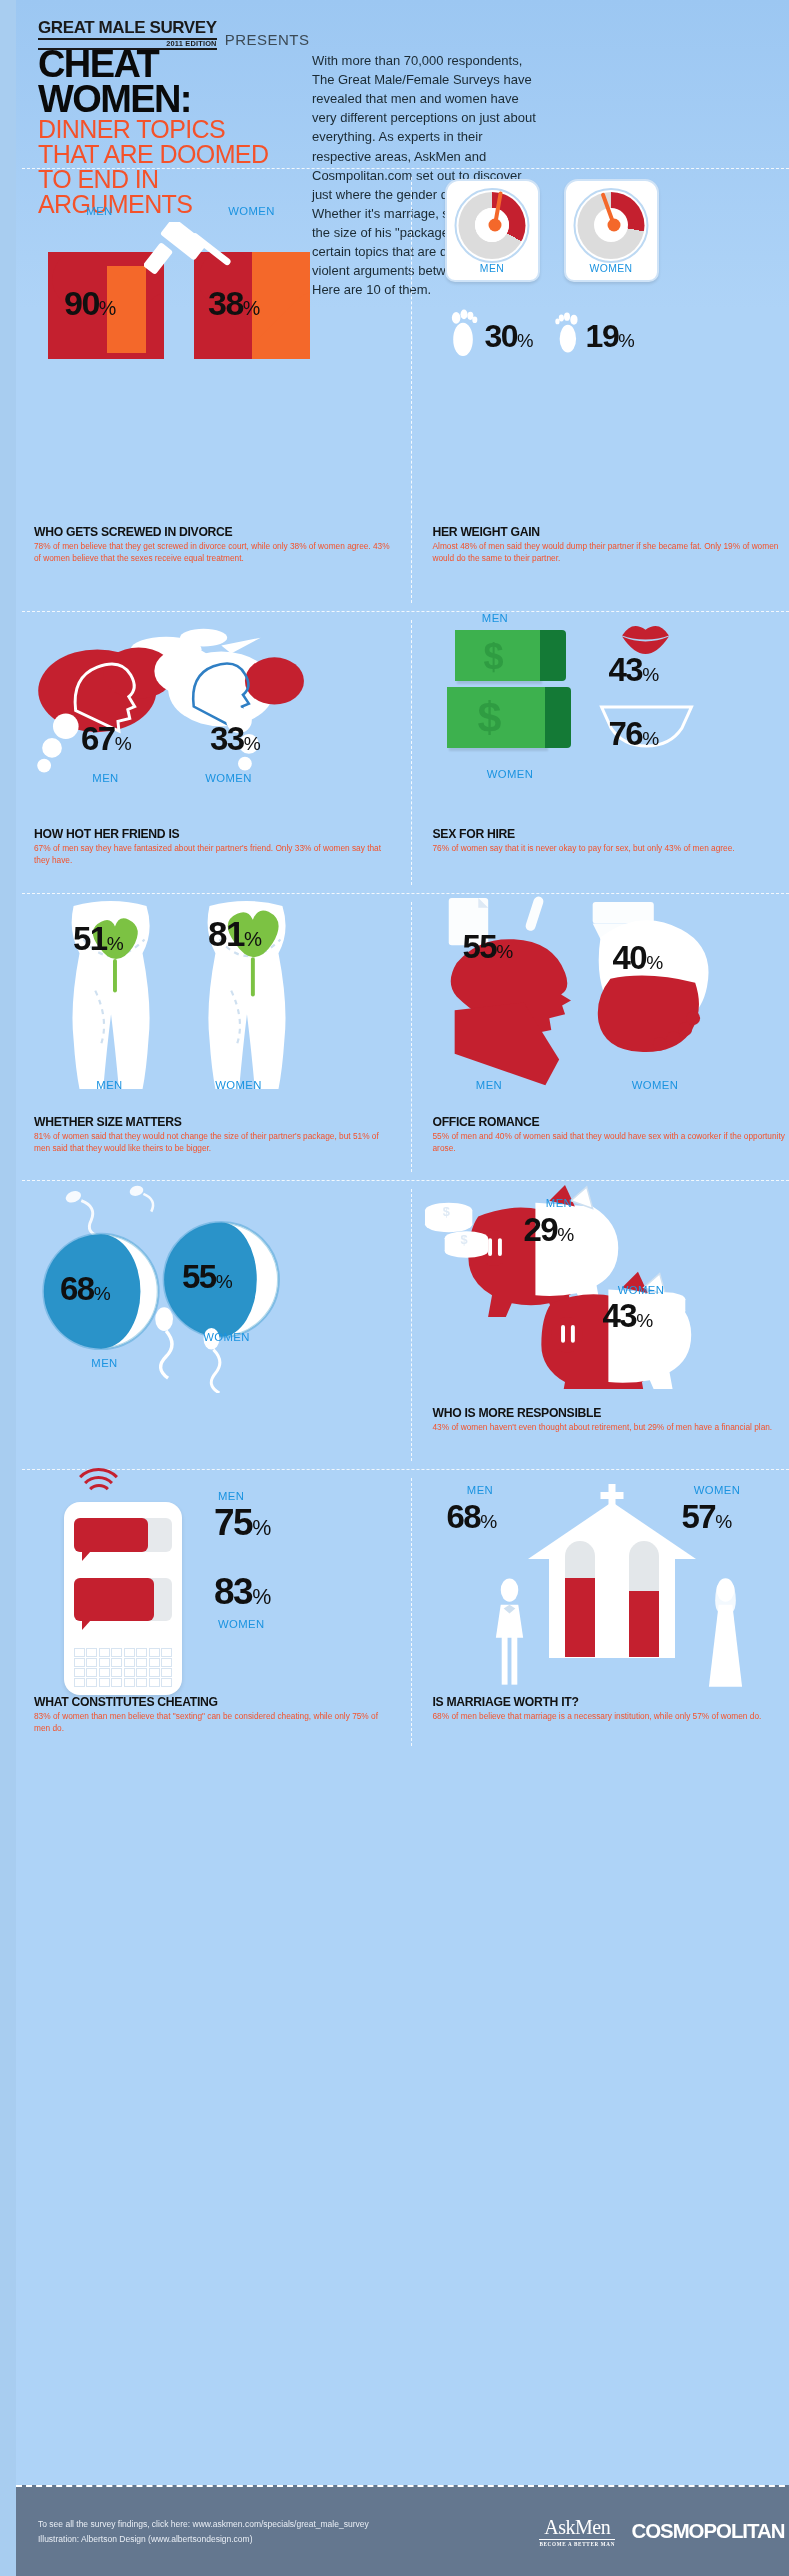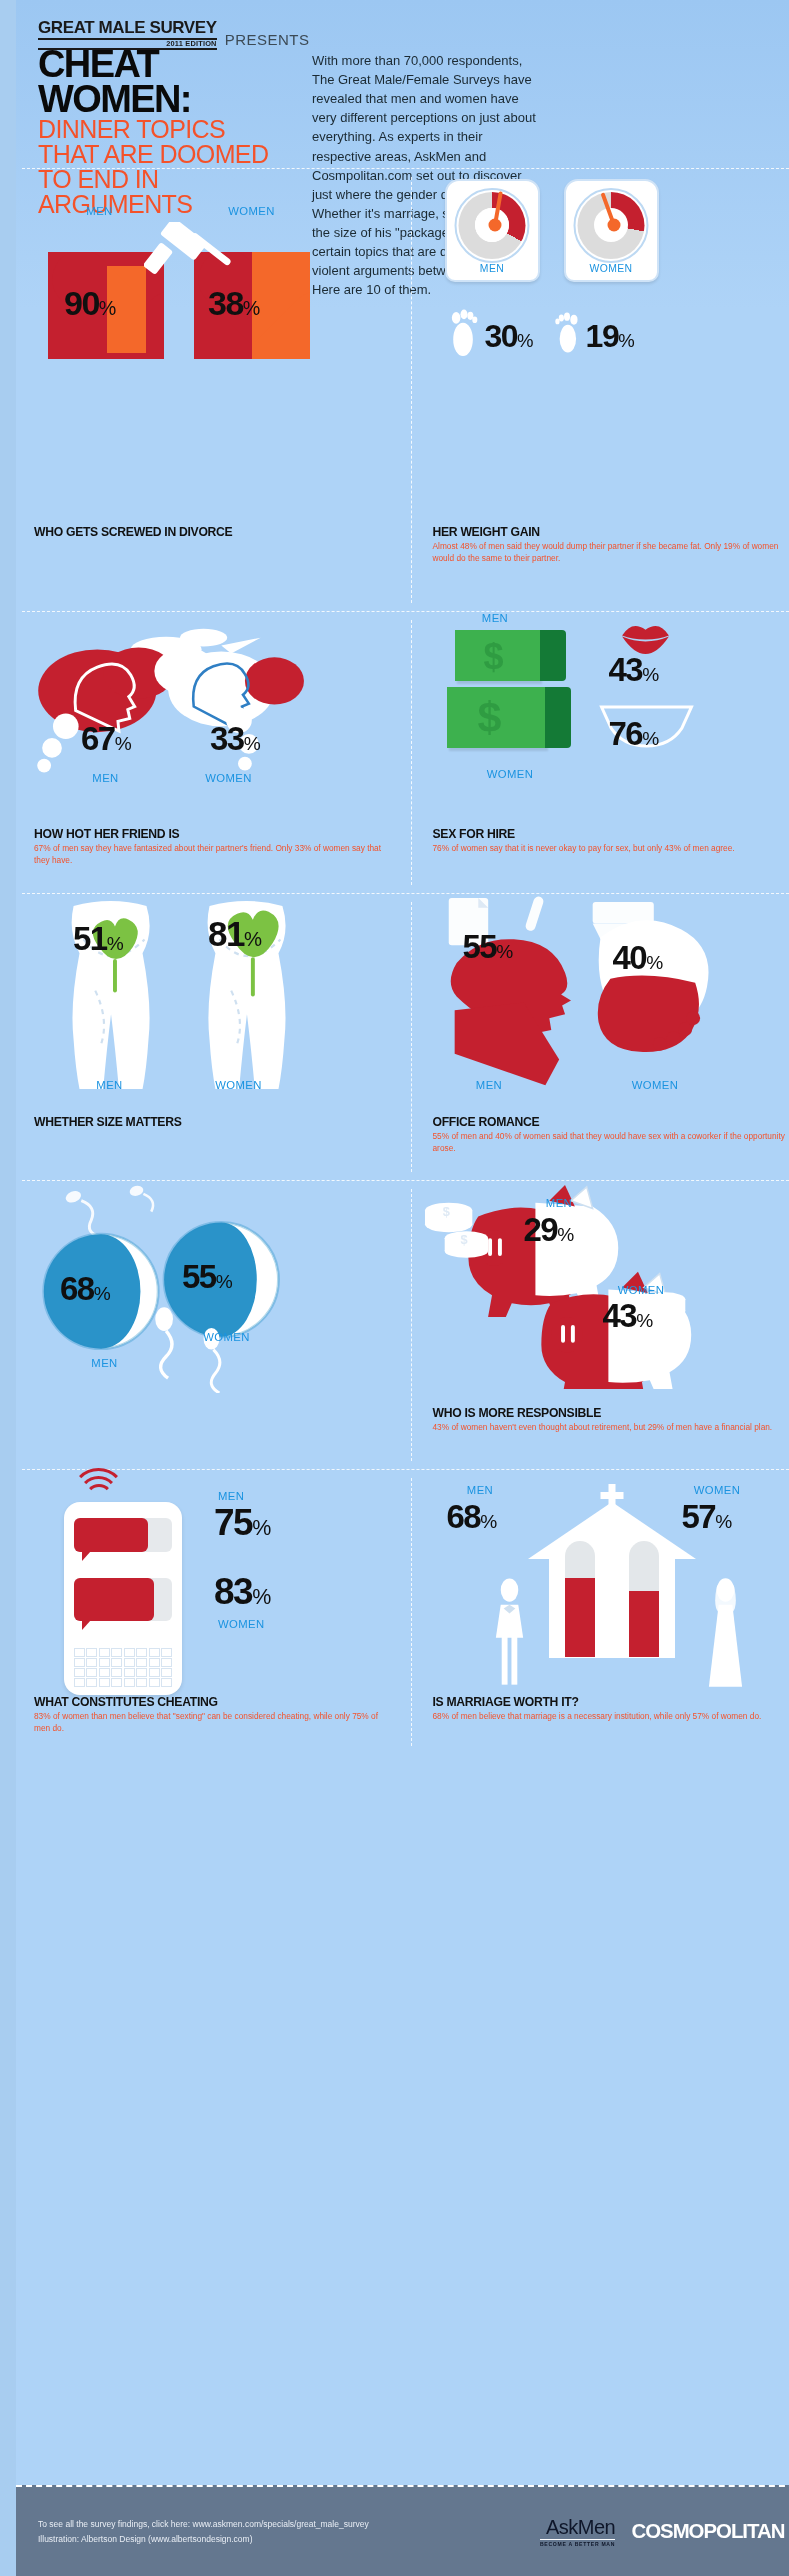--- a/index.html
+++ b/index.html
@@ -198,6 +198,7 @@
         </div>
         <div class="caption">
           <div class="cap-title">WHO GETS SCREWED IN DIVORCE</div>
+          <div class="cap-body">78% of men believe that they get screwed in divorce court, while only 38% of women agree.  43% of women believe that the sexes receive equal treatment.</div>
         </div>
       </div>
 

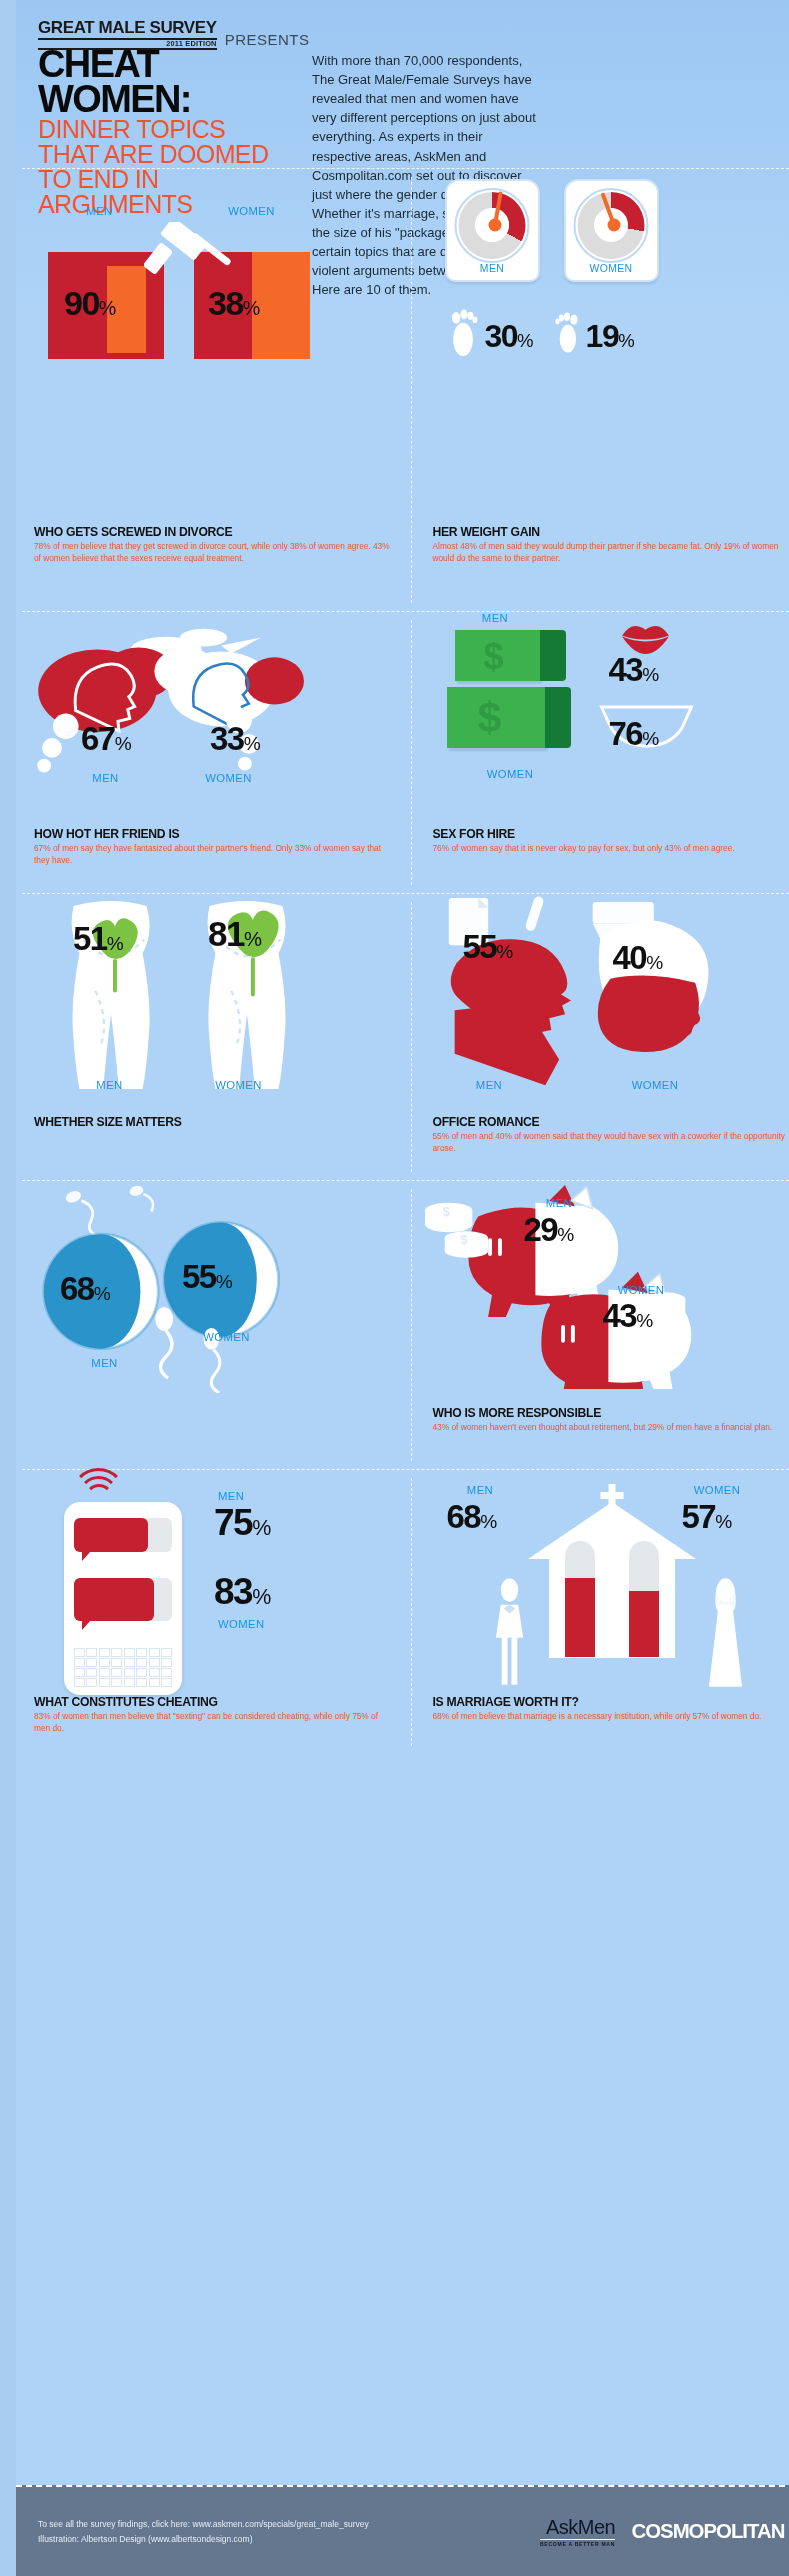--- a/index.html
+++ b/index.html
@@ -384,6 +384,7 @@
         </div>
         <div class="caption">
           <div class="cap-title">WHETHER SIZE MATTERS</div>
+          <div class="cap-body">81% of women said that they would not change the size of their partner's package, but 51% of men said that they would like theirs to be bigger.</div>
         </div>
       </div>
 

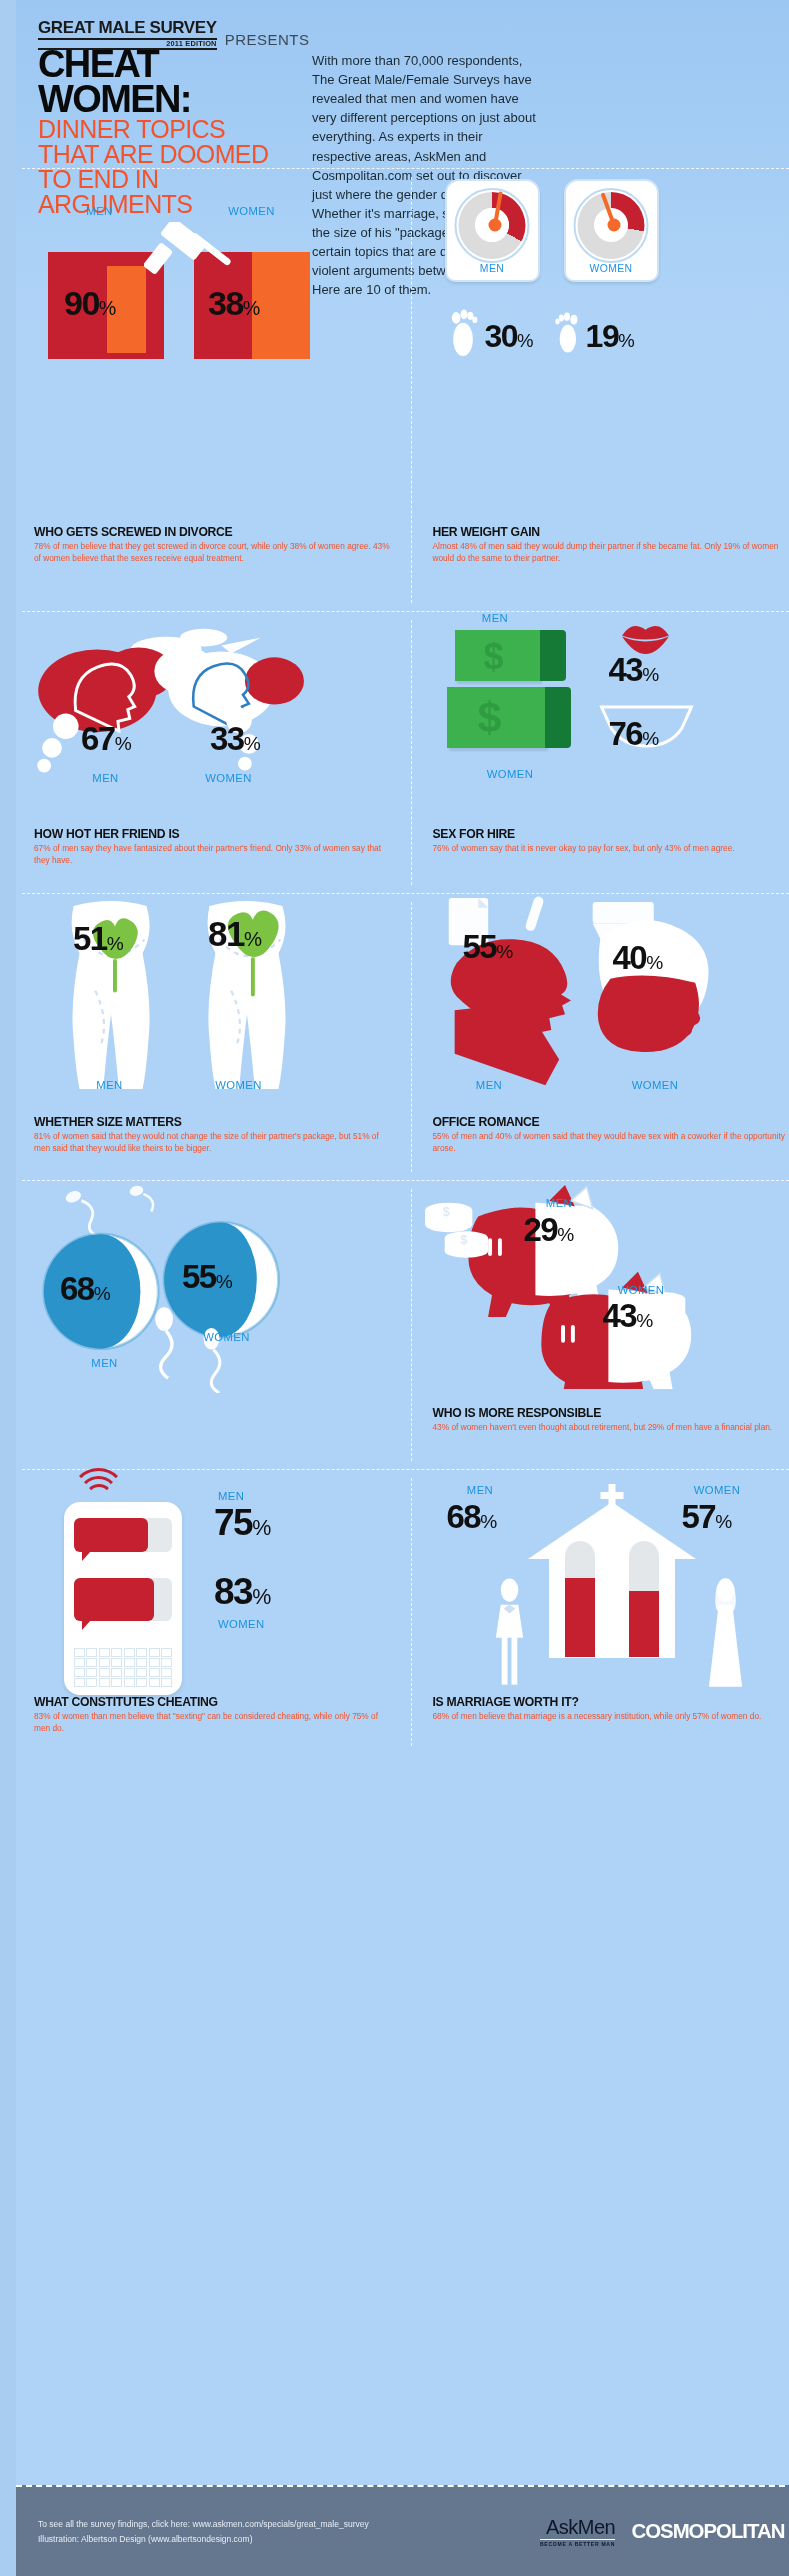--- a/index.html
+++ b/index.html
@@ -117,7 +117,7 @@
             border-top:2px dashed #fff; }
   .fcredit { font-size:8.5px; color:#e9eef5; line-height:1.7; flex:1; }
   .flogos { display:flex; align-items:center; gap:18px; }
-  .askmen { color:#0f172a; text-align:right; }
+  .askmen { color:#ffffff; text-align:center;font-family:Liberation Serif, serif; }
   .askmen .am1 { font-size:20px; letter-spacing:-0.5px; }
   .askmen .am2 { font-size:5.1px; font-weight:bold; letter-spacing:0.7px; border-top:1px solid #fff; padding-top:1.5px;}
   .cosmo { color:#fff; font-size:20px; font-weight:bold; letter-spacing:-1px; font-family:"Liberation Sans", sans-serif; transform:scaleX(1.02);}

